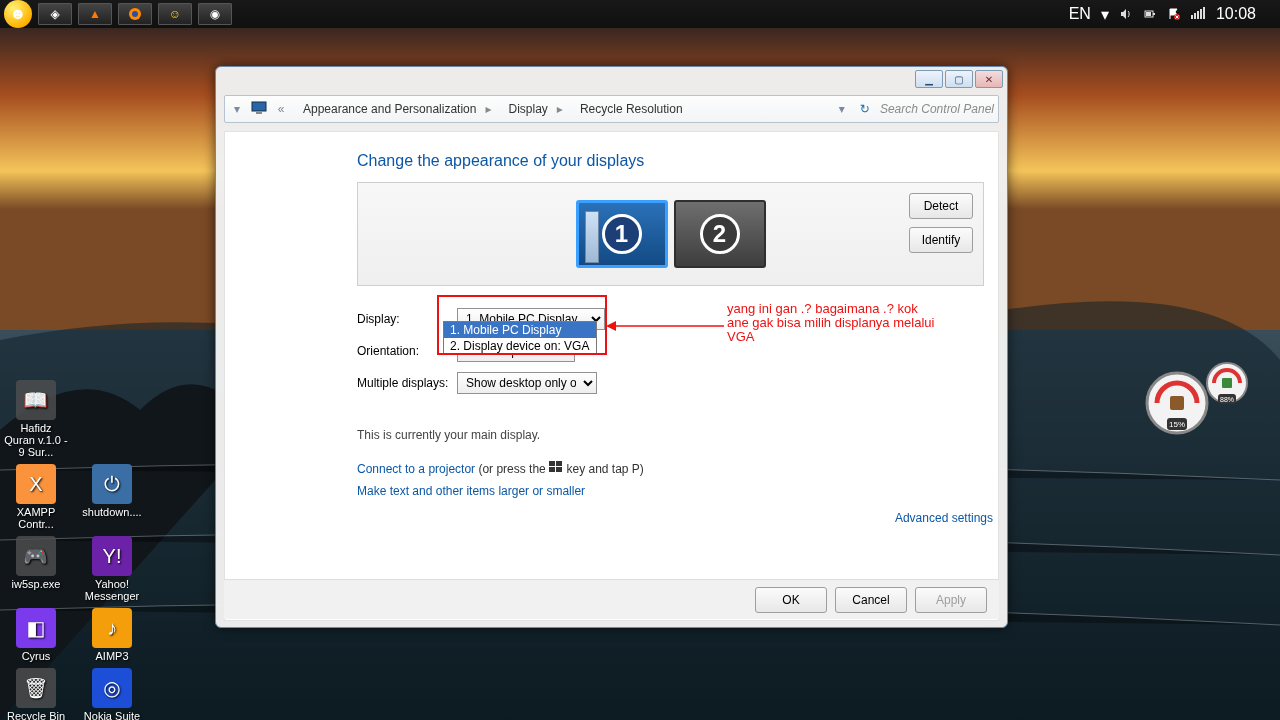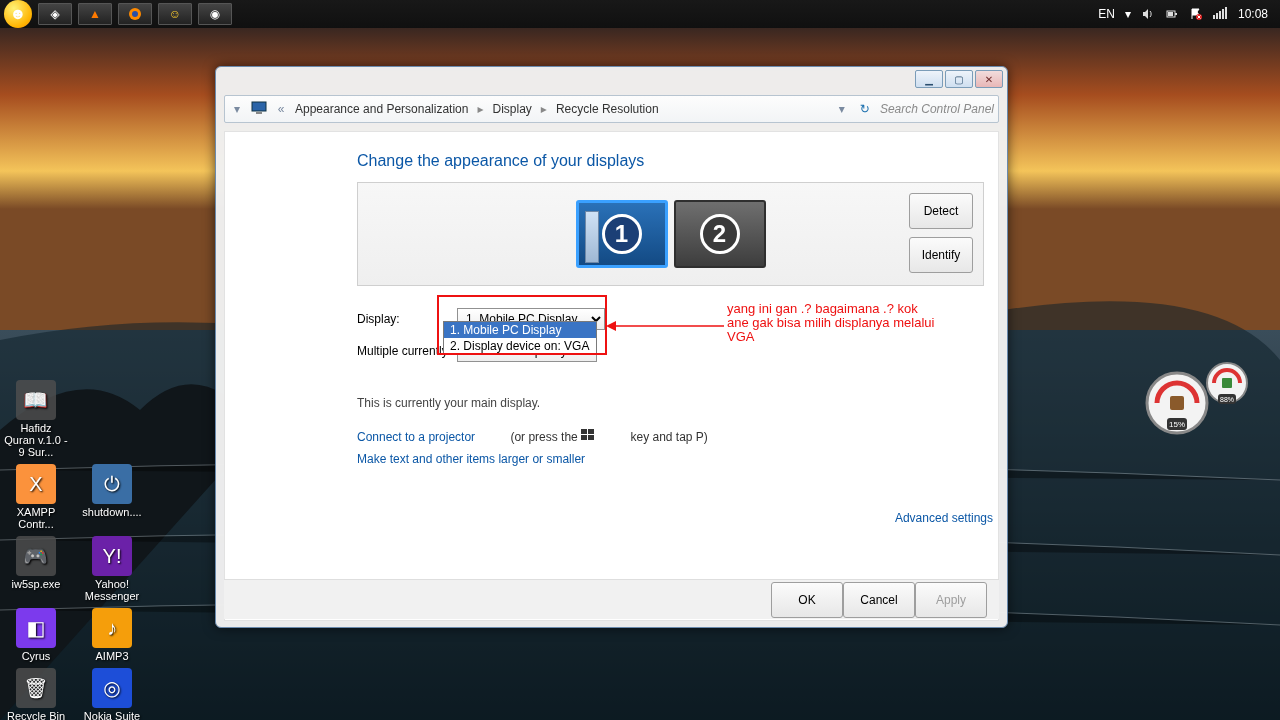--- a/index.html
+++ b/index.html
@@ -10,7 +10,7 @@
   .taskbar-left { display:flex; align-items:center; gap:6px; padding-left:4px; }
   .smiley { width:28px; height:28px; border-radius:50%; background:radial-gradient(circle at 35% 30%, #fff176, #ffb300 70%, #f57f17); display:flex; justify-content:center; align-items:center; font-size:16px; }
   .taskbtn { width:34px; height:22px; background:linear-gradient(#444,#222); border:1px solid #555; border-radius:1px; display:flex; justify-content:center; align-items:center; font-size:12px; }
-  .taskbar-right { margin-left:auto; display:flex; align-items:center; gap:10px; padding-right:12px; font-size:12px; }
+  .taskbar-right { margin-left:auto; display:flex; align-items:center; gap:10px; padding-right:24px; font-size:16px; }
   .systray-icon { width:14px; height:14px; display:inline-block; }
   .bars span { display:inline-block; width:2px; background:#ddd; margin-right:1px; }
 

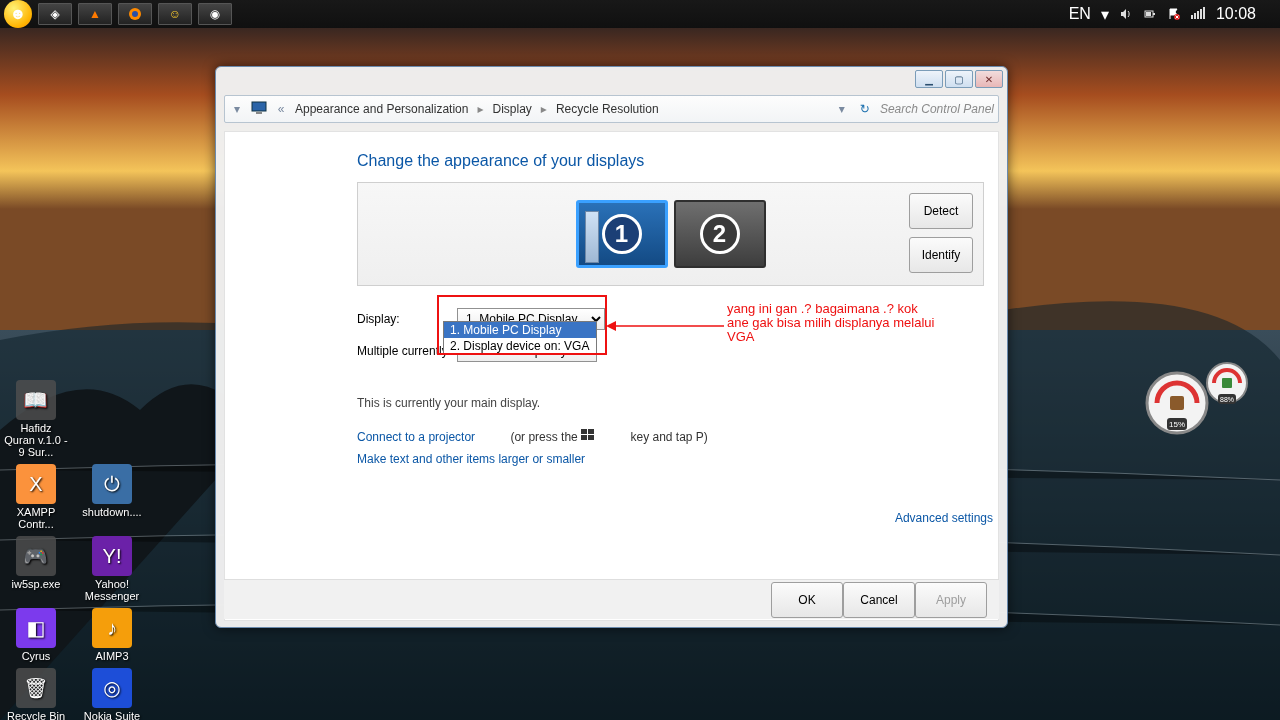--- a/index.html
+++ b/index.html
@@ -32,7 +32,7 @@
 
   .addrbar { margin:0 8px; height:28px; background:linear-gradient(#fdfdfd,#f2f4f6); border:1px solid #b7c4d0; border-radius:2px; display:flex; align-items:center; padding:0 4px; gap:6px; }
   .addrbar .nav-ico { width:16px; height:14px; display:flex; justify-content:center; align-items:center; color:#7a8aa0; }
-  .crumb { color:#333; }
+  .crumb { color:#333;margin-left:8px; }
   .crumb-sep { color:#888; padding:0 3px; }
   .addr-right { margin-left:auto; display:flex; align-items:center; gap:10px; }
   .search-text { color:#8a8a8a; font-style:italic; }

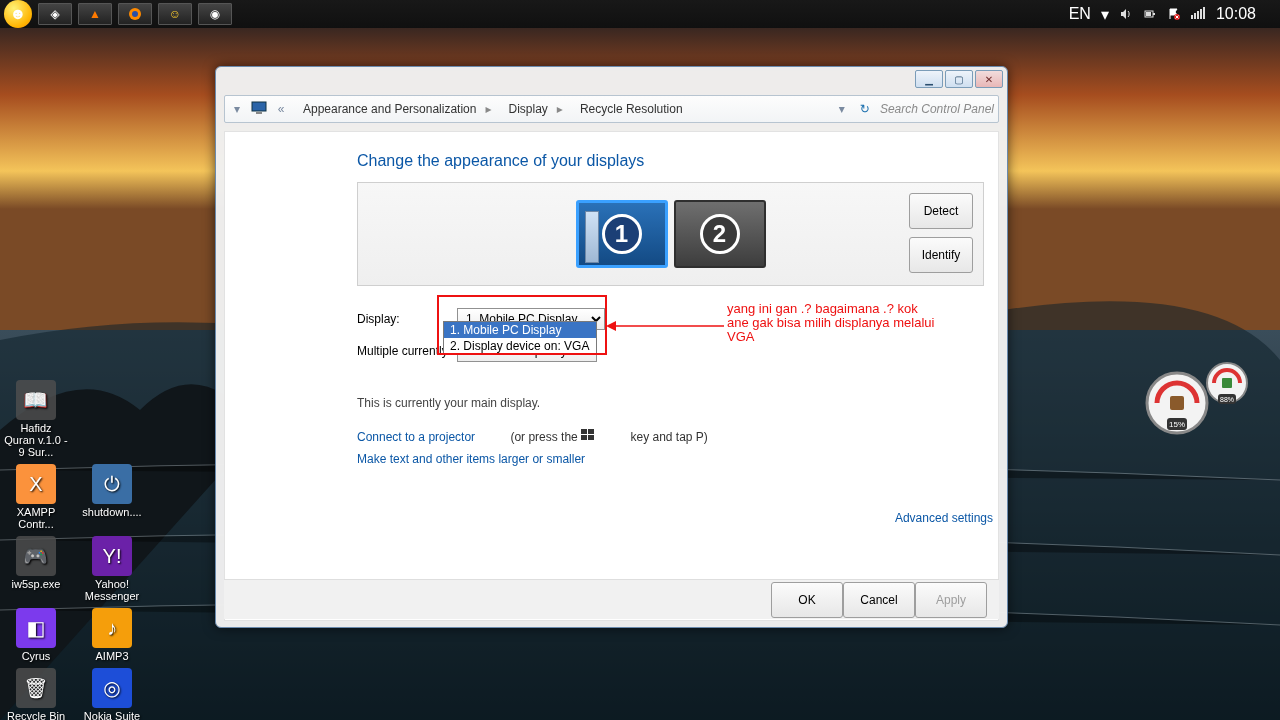--- a/index.html
+++ b/index.html
@@ -47,7 +47,7 @@
   .mon .badge { width:40px; height:40px; border-radius:50%; background:#1b3f76; border:3px solid #fff; color:#fff; font-size:24px; font-weight:bold; display:flex; justify-content:center; align-items:center; }
   .mon-strip { position:absolute; left:6px; top:8px; width:14px; height:52px; background:linear-gradient(#cfe1f5,#9fb8d4); border:1px solid #6e88a8; }
   .btn-stack { position:absolute; right:10px; top:10px; display:flex; flex-direction:column; gap:8px; }
-  .winbtn { min-width:64px; height:36px; background:linear-gradient(#fbfbfb,#e7e7e7); border:1px solid #9e9e9e; border-radius:3px; font-size:12px; padding:0 10px; }
+  .winbtn { min-width:64px; height:26px; background:linear-gradient(#fbfbfb,#e7e7e7); border:1px solid #9e9e9e; border-radius:3px; font-size:12px; padding:0 10px; }
   .winbtn:disabled { color:#9e9e9e; }
 
   .form-row { display:flex; align-items:center; margin-bottom:10px; height:22px; }

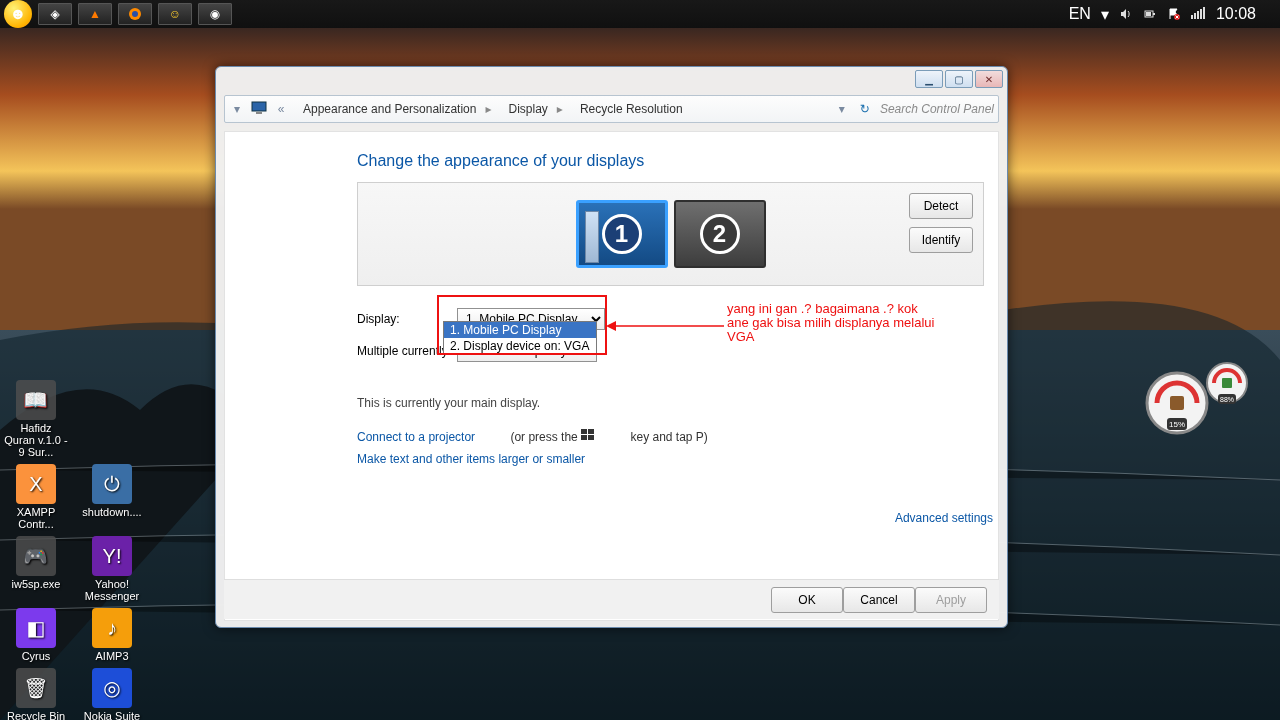--- a/index.html
+++ b/index.html
@@ -266,6 +266,12 @@
       </select>
     </div>
     <div class="form-row">
+      <label>Orientation:</label>
+      <select class="combo w3">
+        <option>Landscape</option>
+      </select>
+    </div>
+    <div class="form-row">
       <label>Multiple currently:</label>
       <select class="combo w4">
         <option>Show desktop only on 1</option>

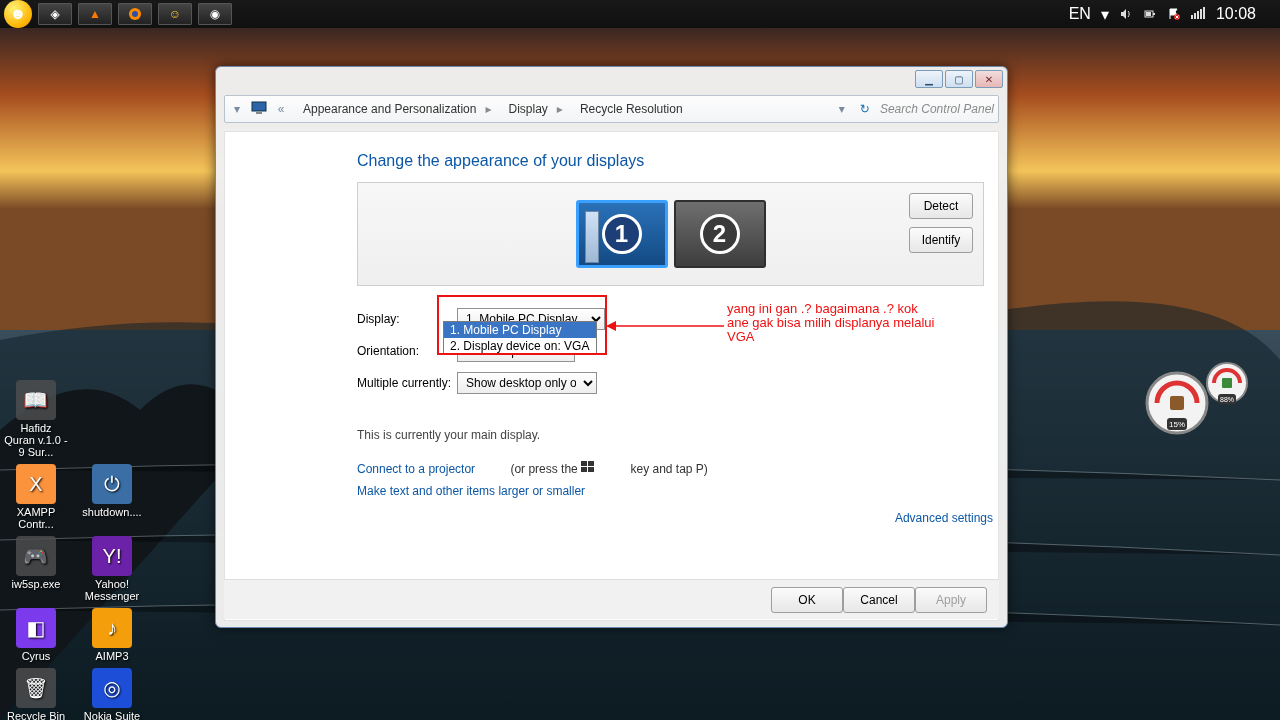--- a/index.html
+++ b/index.html
@@ -272,7 +272,7 @@
       </select>
     </div>
     <div class="form-row">
-      <label>Multiple currently:</label>
+      <label>Multiple displays:</label>
       <select class="combo w4">
         <option>Show desktop only on 1</option>
       </select>

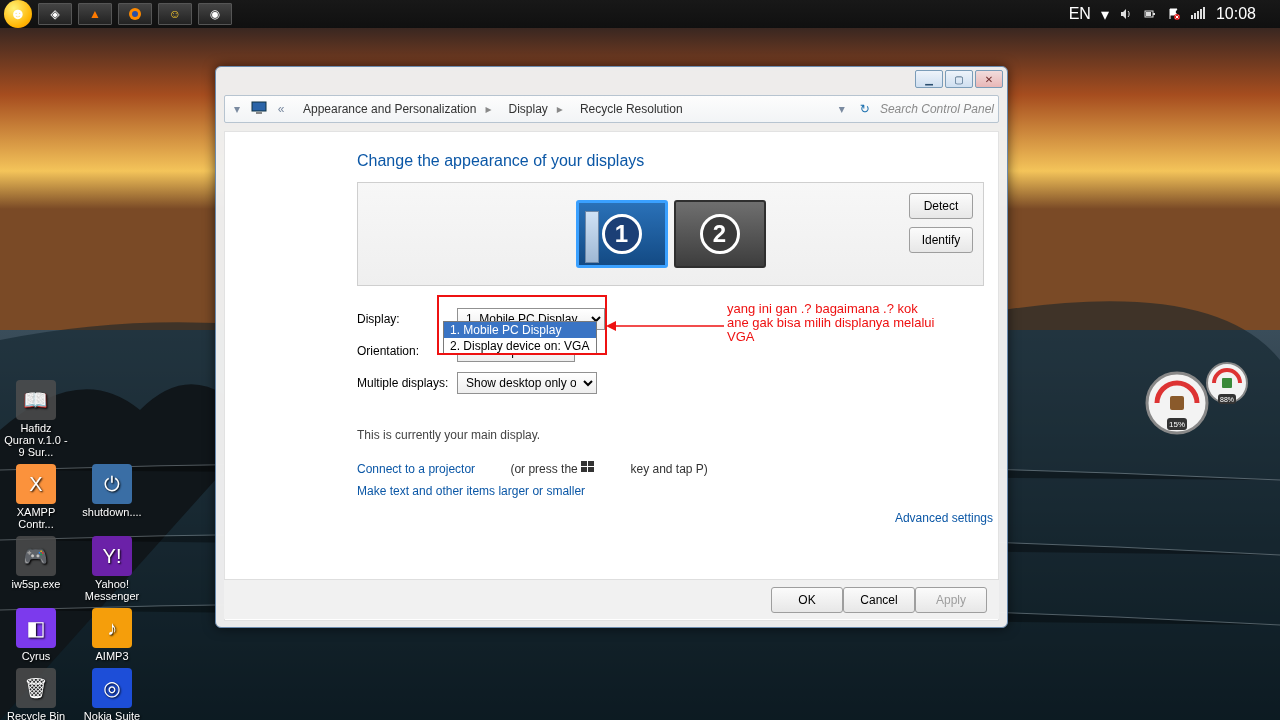--- a/index.html
+++ b/index.html
@@ -69,7 +69,7 @@
   .adv-link { position:absolute; right:14px; top:444px; color:#0b57a6; cursor:pointer; }
   .links { margin-top:16px; line-height:22px; }
   .links a { color:#0b57a6; text-decoration:none; }
-  .aftertext { color:#333;margin-left:32px; }
+  .aftertext { color:#333; }
 
   .buttonbar { position:absolute; left:8px; right:8px; bottom:8px; height:40px; background:#f1f1f1; border-top:1px solid #dedede; display:flex; justify-content:flex-end; align-items:center; padding-right:12px; }
 

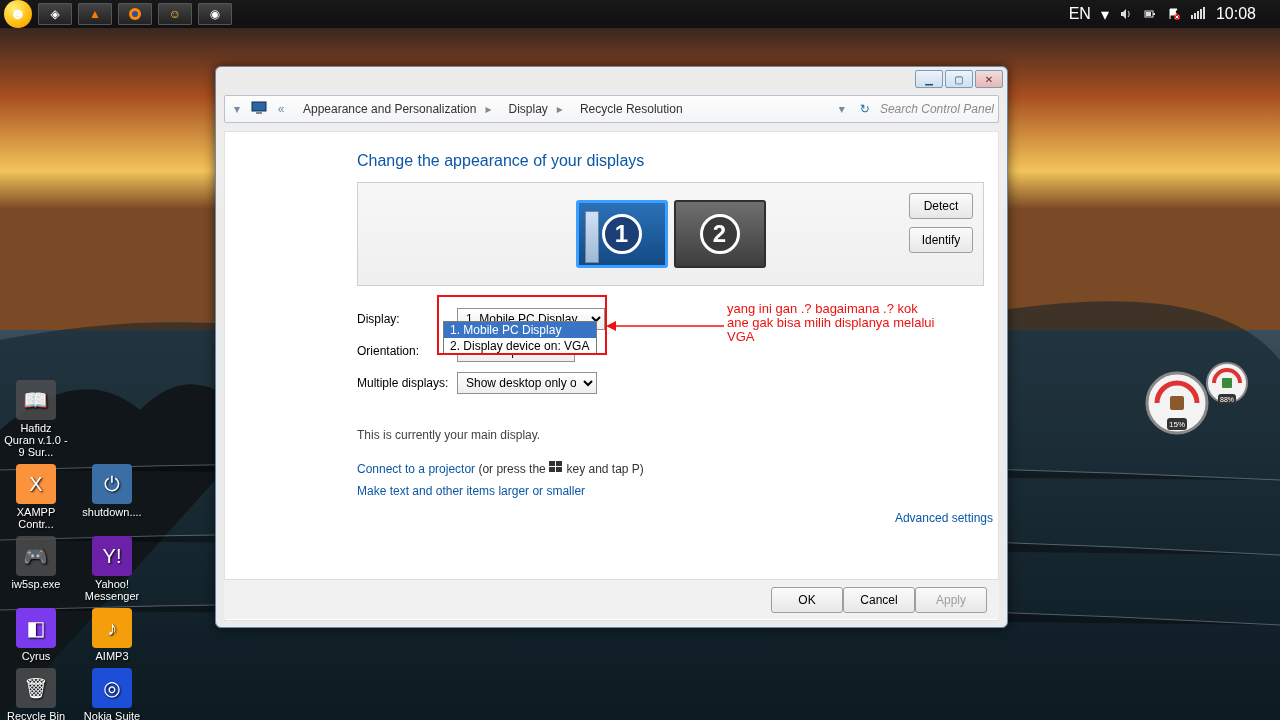--- a/index.html
+++ b/index.html
@@ -71,7 +71,7 @@
   .links a { color:#0b57a6; text-decoration:none; }
   .aftertext { color:#333; }
 
-  .buttonbar { position:absolute; left:8px; right:8px; bottom:8px; height:40px; background:#f1f1f1; border-top:1px solid #dedede; display:flex; justify-content:flex-end; align-items:center; padding-right:12px; }
+  .buttonbar { position:absolute; left:8px; right:8px; bottom:8px; height:40px; background:#f1f1f1; border-top:1px solid #dedede; display:flex; justify-content:flex-end; align-items:center; gap:8px; padding-right:12px; }
 
   
   .anno { position:absolute; left:727px; top:302px; width:210px; color:#e11; font-size:13px; line-height:14px; z-index:12; pointer-events:none; }

